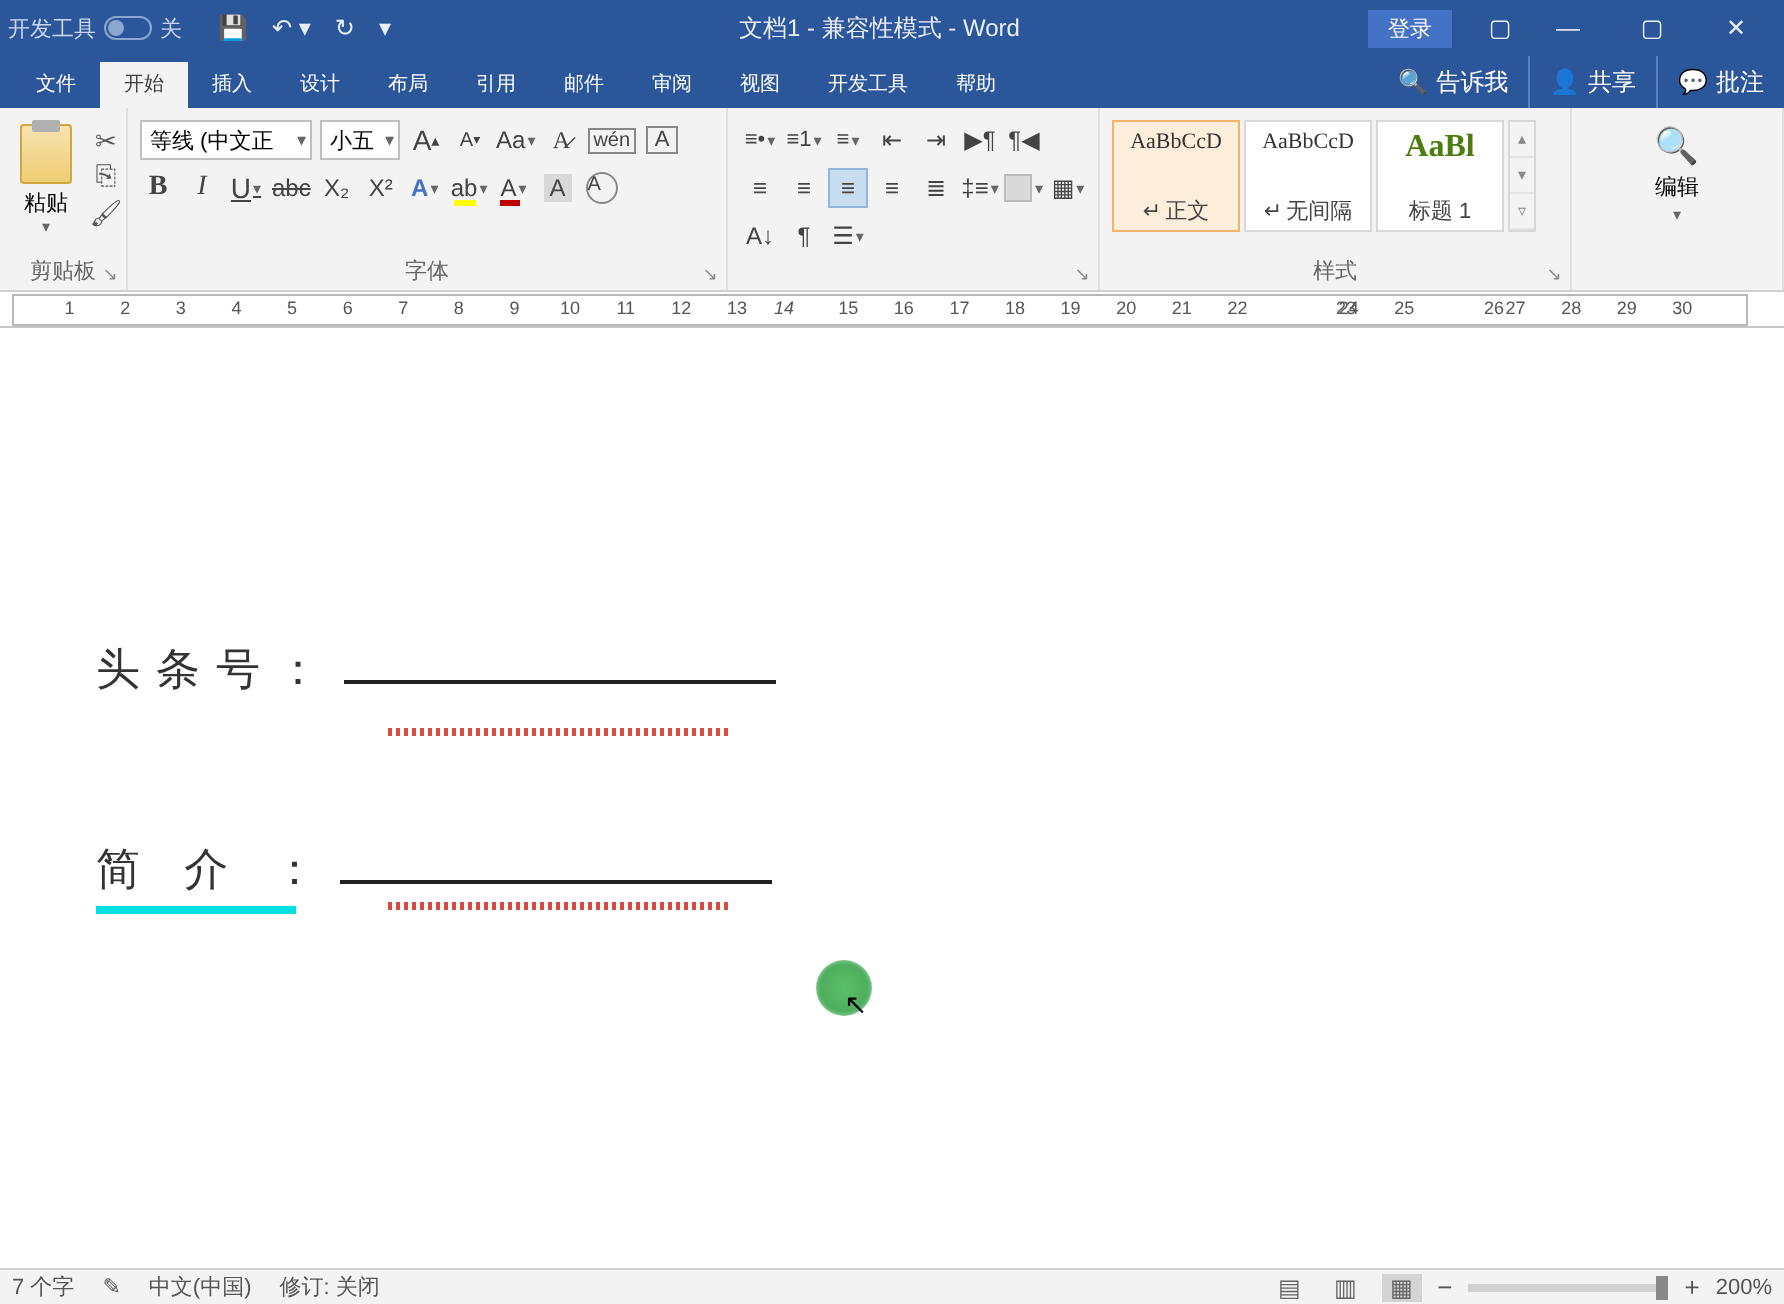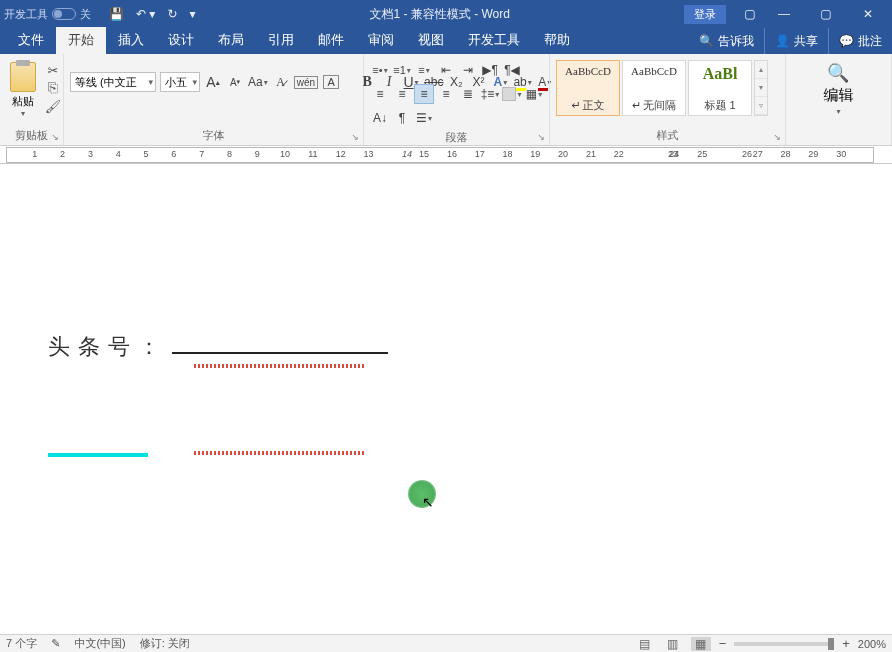--- a/index.html
+++ b/index.html
@@ -21,7 +21,7 @@
 
 
 .tabs { height: 26px; background: #2b579a; display: flex; align-items: flex-end; padding-left: 6px; }
-.tab { color: #fff; padding: 4px 12px 5px; font-size: 13px; cursor: pointer; }
+.tab { color: #fff; padding: 4px 12px 5px; font-size: 10px; cursor: pointer; }
 .tab.active { background: #f3f3f3; color: #404040; }
 .tab.file { }
 .tabs .right-actions { margin-left: auto; display: flex; align-items: center; height: 100%; }

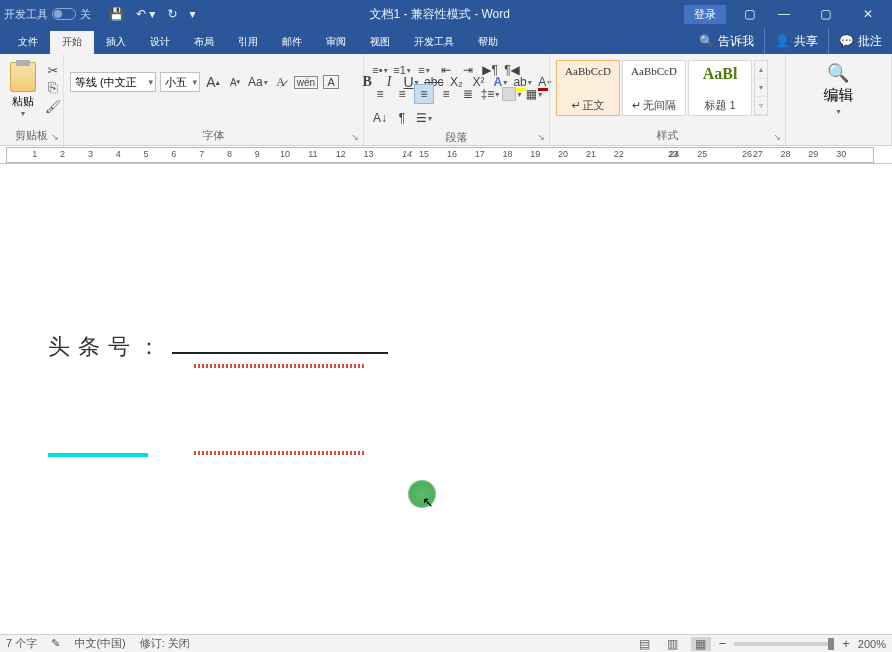--- a/index.html
+++ b/index.html
@@ -43,7 +43,7 @@
 .clip-side span { width: 18px; height: 16px; display: flex; align-items: center; justify-content: center; cursor: pointer; font-size: 13px; color: #555;}
 
 
-.font-rows { display: flex; flex-direction: row; gap: 18px; padding-top: 4px; margin-top: 12px;}
+.font-rows { display: flex; flex-direction: column; gap: 4px; padding-top: 4px;}
 .font-row { display: flex; align-items: center; gap: 4px; }
 .combo { border: 1px solid #c0c0c0; background: #fff; height: 20px; display: flex; align-items: center; padding: 0 2px 0 4px; font-size: 11px; }
 .combo .caret { margin-left: auto; font-size: 9px; color: #666; padding-left: 4px;}

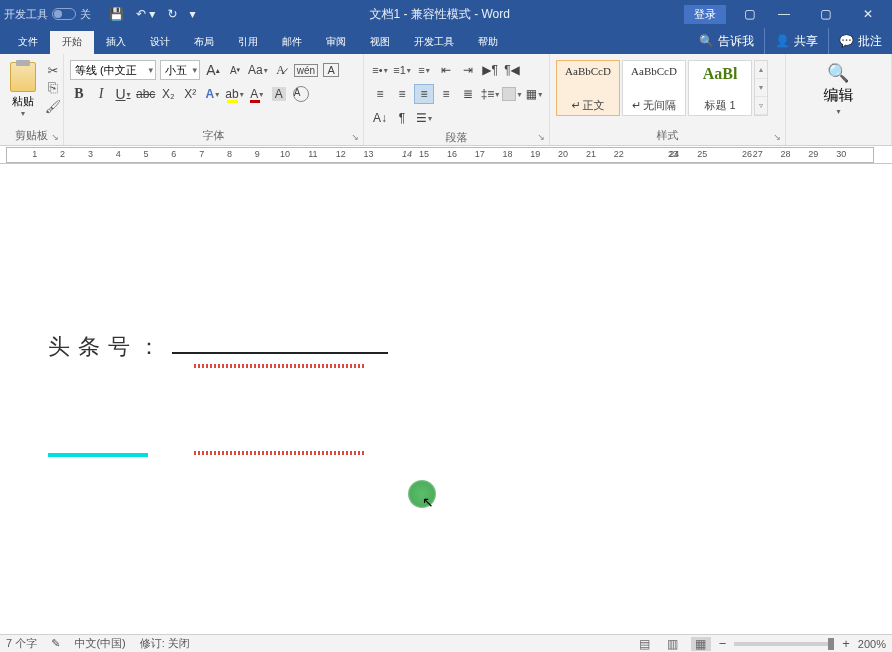--- a/index.html
+++ b/index.html
@@ -316,7 +316,7 @@
   <div class="group" style="flex:1">
     <div class="edit-main">
       <div class="find-icon">🔍</div>
-      <span style="font-size:15px">编辑</span>
+      <span style="font-size:11px">编辑</span>
       <span style="font-size:8px;color:#666">▾</span>
     </div>
   </div>

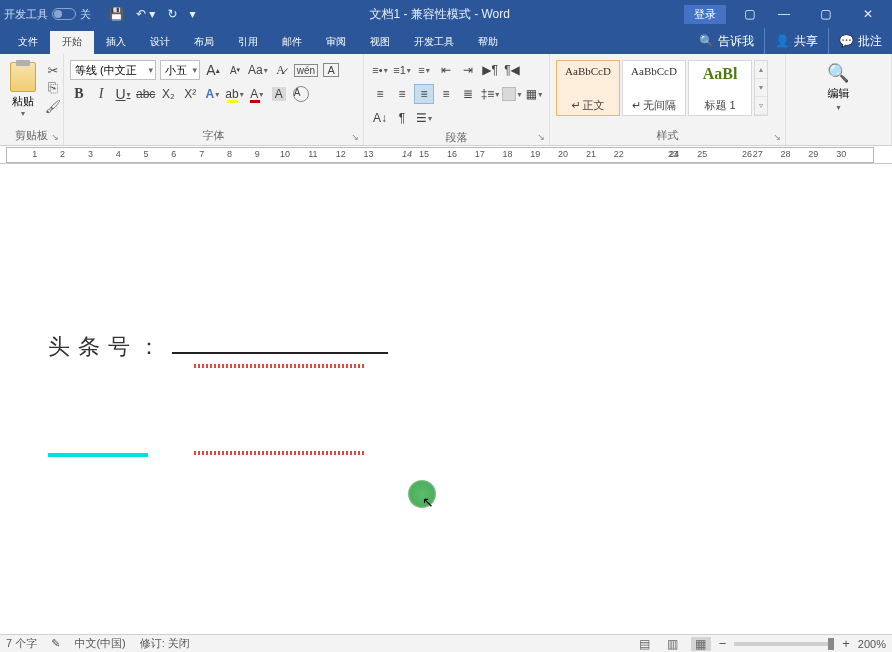--- a/index.html
+++ b/index.html
@@ -277,7 +277,6 @@
         <div class="btn">☰<span class="caret">▾</span></div>
       </div>
     </div>
-    <div class="group-label">段落</div>
     <div class="launcher">↘</div>
   </div>
 

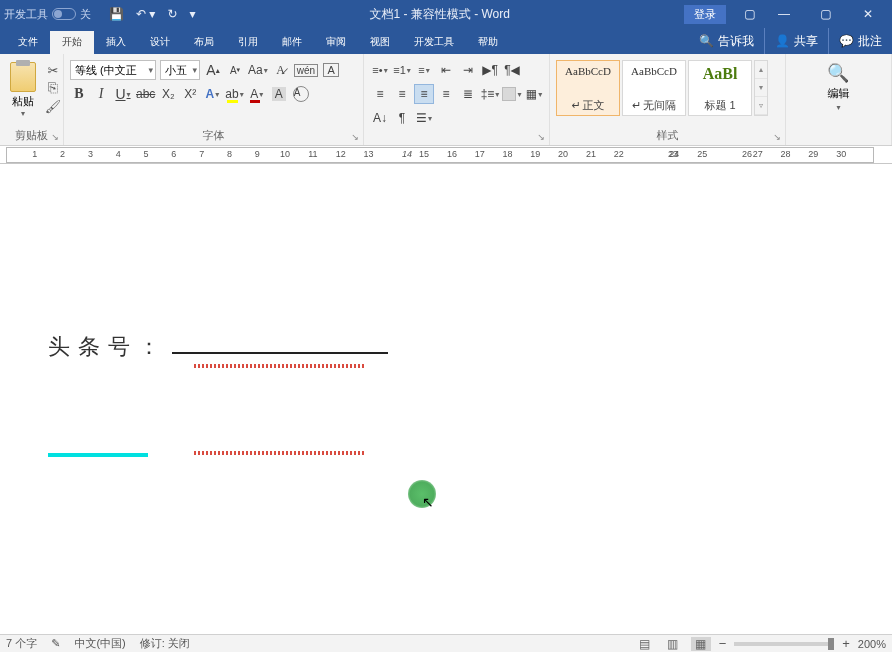--- a/index.html
+++ b/index.html
@@ -336,7 +336,7 @@
       <div class="lbl" style="left: 305.871px;">11</div>
       <div class="lbl" style="left: 333.677px;">12</div>
       <div class="lbl" style="left: 361.484px;">13</div>
-      <div class="lbl" style="left: 400px; font-style: italic;">14</div>
+      <div class="lbl" style="left: 385px; font-style: italic;">14</div>
       <div class="lbl" style="left: 417.097px;">15</div>
       <div class="lbl" style="left: 444.903px;">16</div>
       <div class="lbl" style="left: 472.71px;">17</div>

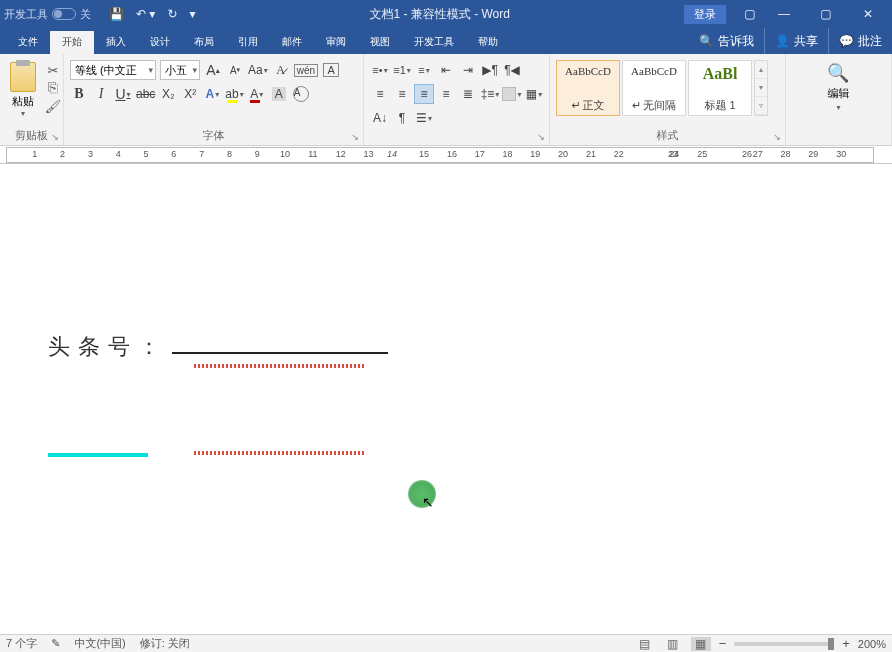--- a/index.html
+++ b/index.html
@@ -358,7 +358,7 @@
 
 <div class="doc-area">
   <div class="page">
-    <div class="line" style="top:168px">
+    <div class="line" style="top:156px">
       <span class="label">头条号：</span>
       <span class="underline"></span>
     </div>

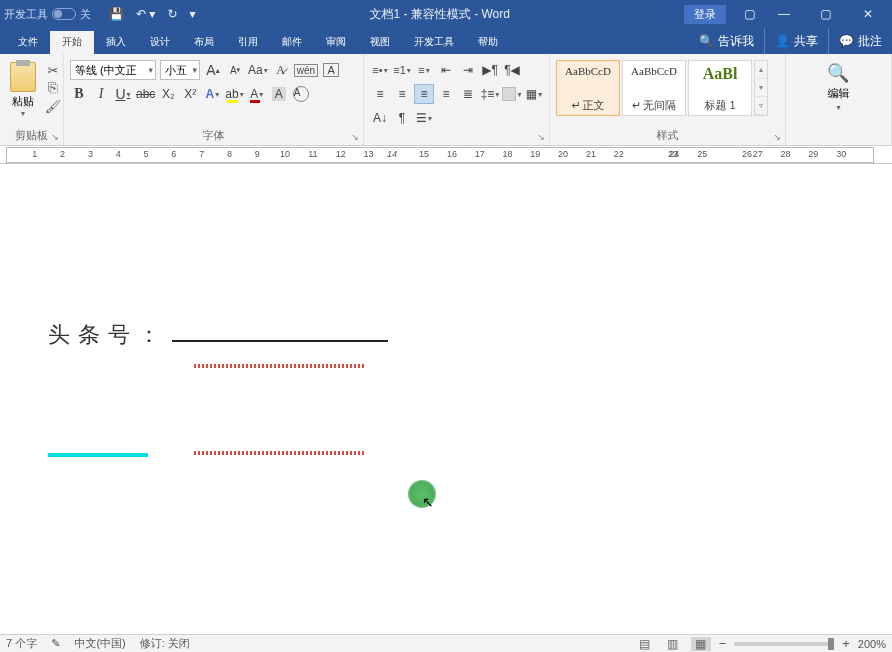--- a/index.html
+++ b/index.html
@@ -364,6 +364,10 @@
     </div>
     <div class="squiggle" style="top:200px"></div>
 
+    <div class="line" style="top:256px">
+      <span class="label">简 介 ：</span>
+      <span class="underline"></span>
+    </div>
     <div class="cyan-hl" style="top:289px"></div>
     <div class="squiggle" style="top:287px"></div>
 

